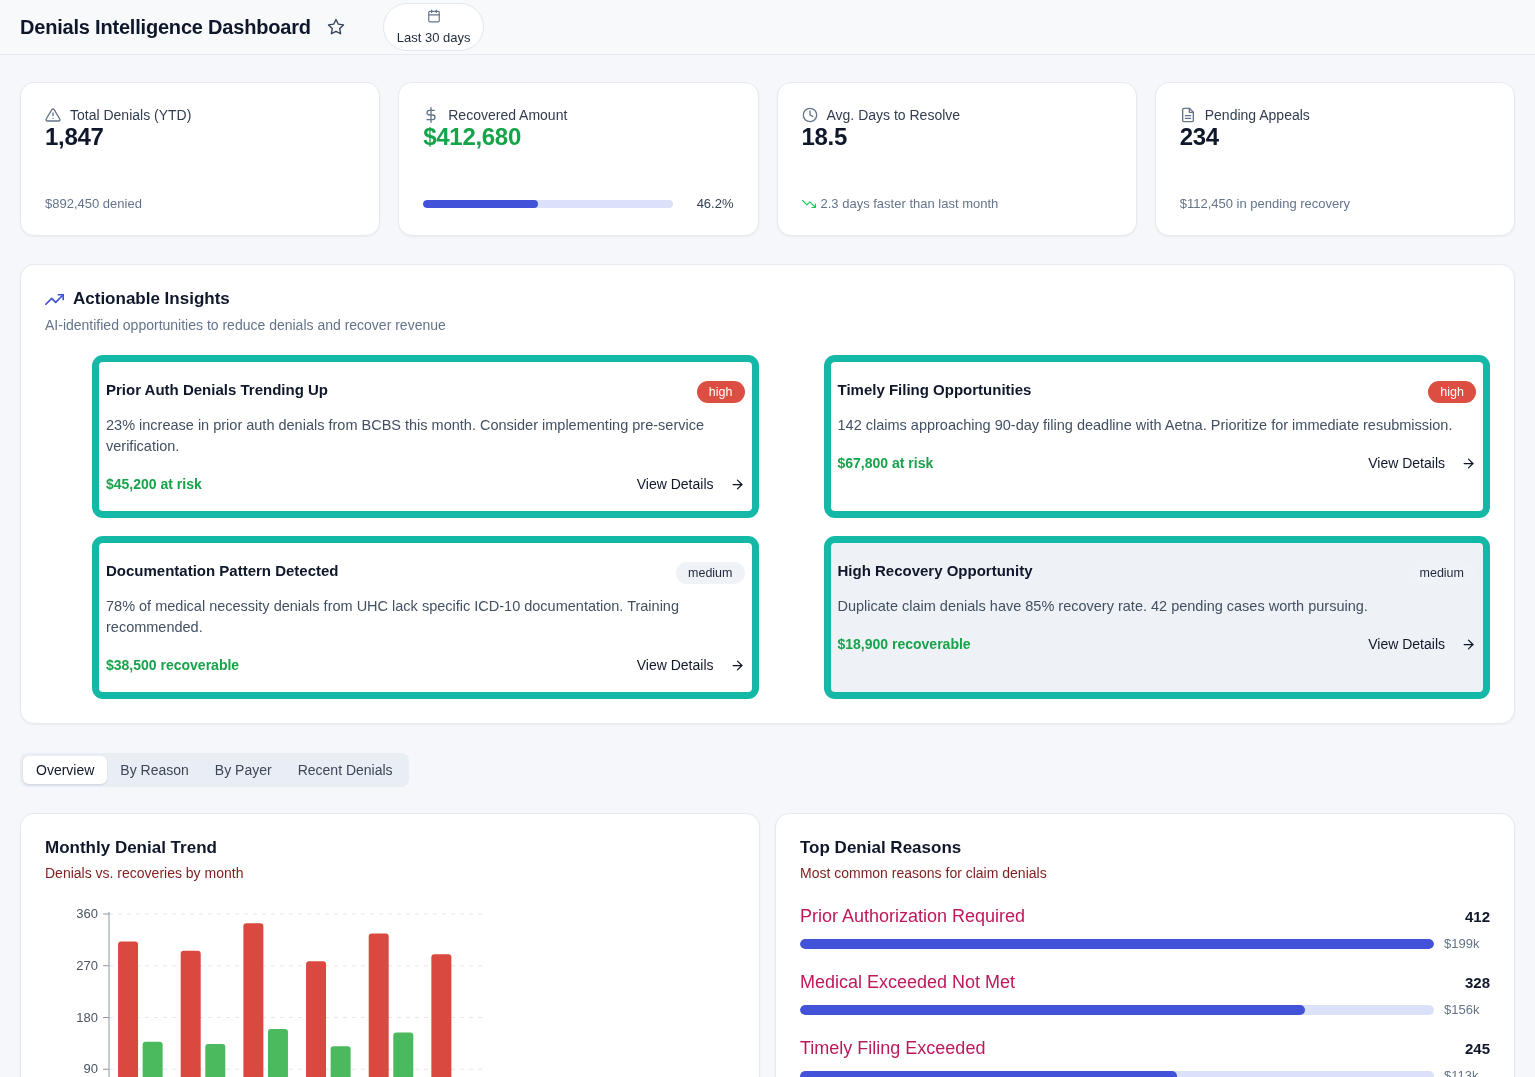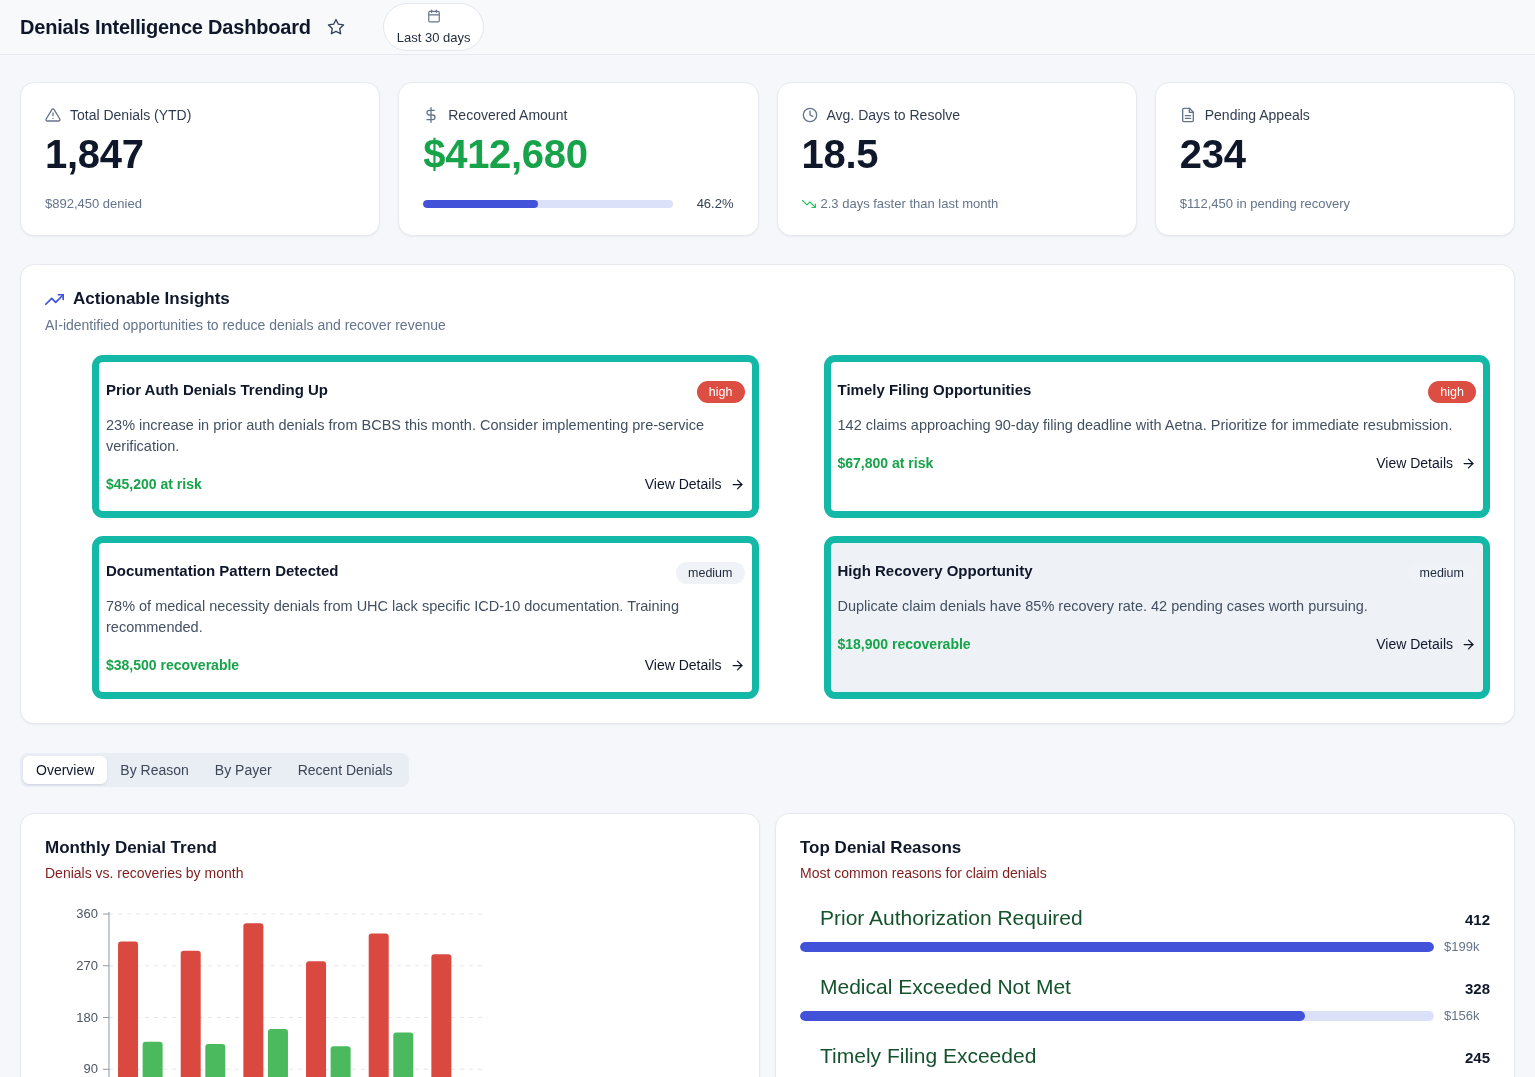--- a/index.html
+++ b/index.html
@@ -35,7 +35,7 @@
   .kpi-head { display:flex; align-items:center; gap:9px; color:#3c4757; }
   .kpi-head .kicon { color:#64748b; display:flex; }
   .kpi-label { font-size:14px; font-weight:500; color:#313d4f; }
-  .kpi-value { font-size:40px; font-weight:700; margin-top:9px; letter-spacing:-0.3px; }
+  .kpi-value { font-size:24px; font-weight:700; letter-spacing:-0.3px; }
   .kpi-value.green { color:#16a34a; }
   .kpi-footer { margin-top:auto; font-size:13px; color:#64748b; display:flex; align-items:center; gap:5px; }
   .kpi-footer .ficon { color:#22c55e; display:flex; }

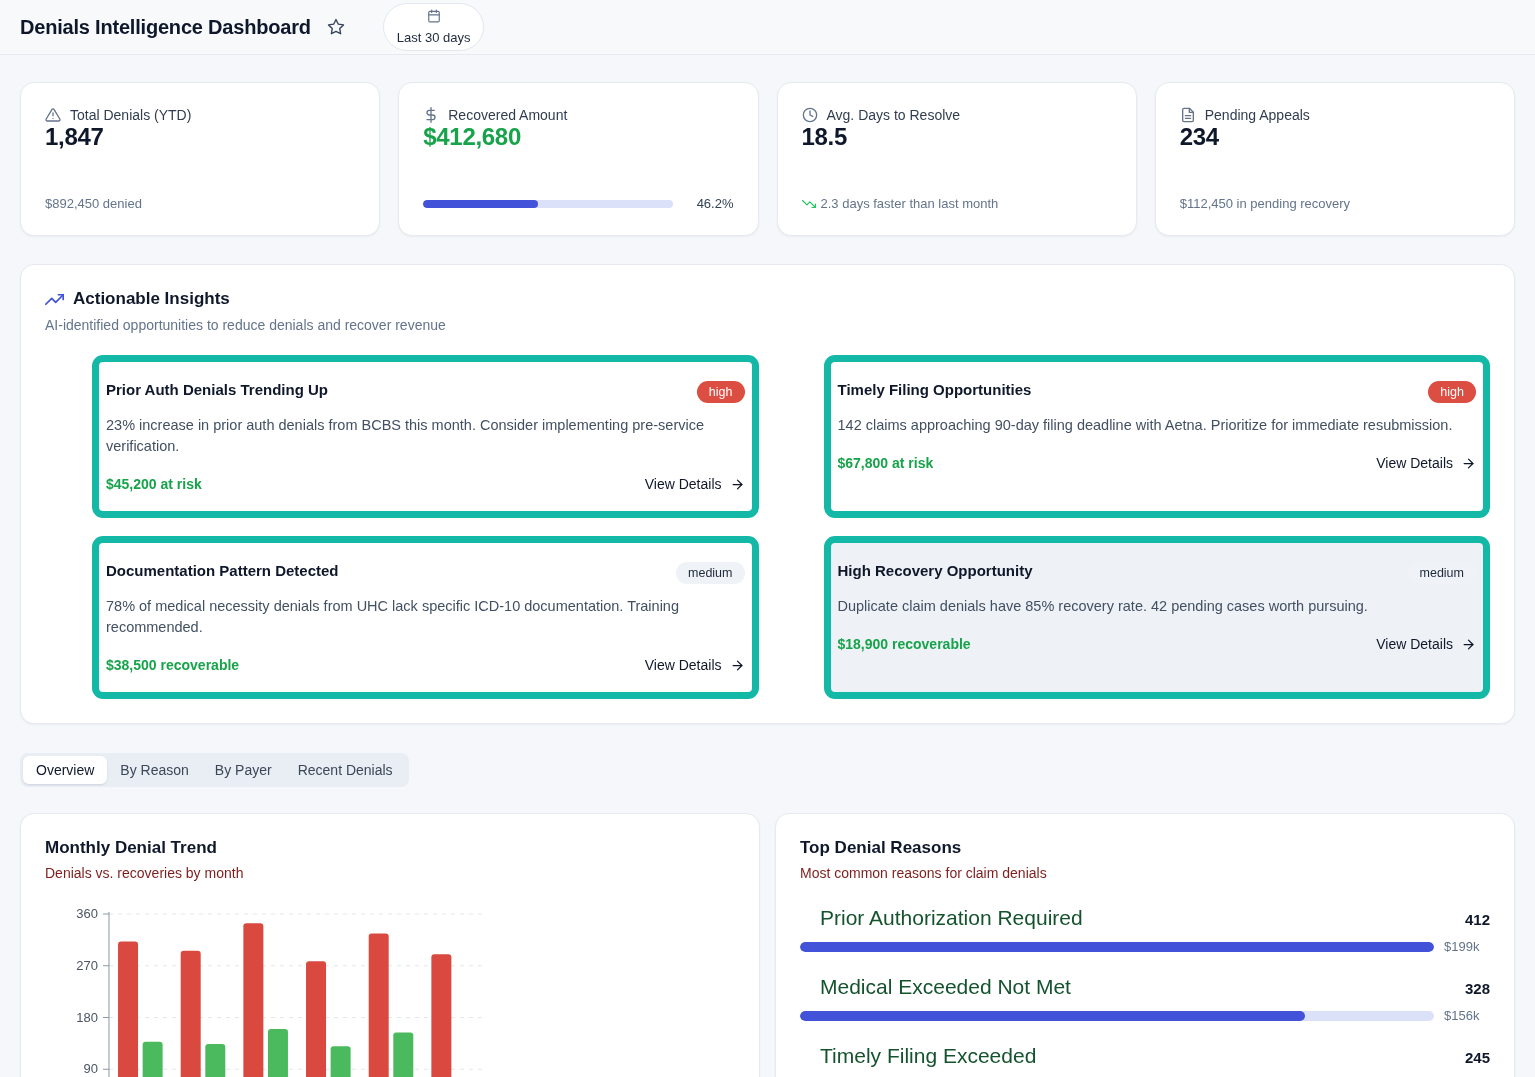--- a/index.html
+++ b/index.html
@@ -64,7 +64,7 @@
   .insight-bottom { margin-top:19px; display:flex; align-items:center; justify-content:space-between; }
   .insight-amount { font-size:14px; font-weight:600; color:#16a34a; }
   .view-details {
-    display:inline-flex; align-items:center; gap:8px; background:none; border:none;
+    display:inline-flex; align-items:center; gap:16px; background:none; border:none;
     font-size:14px; font-weight:500; color:#0f172a; cursor:pointer;
     font-family:inherit;
   }

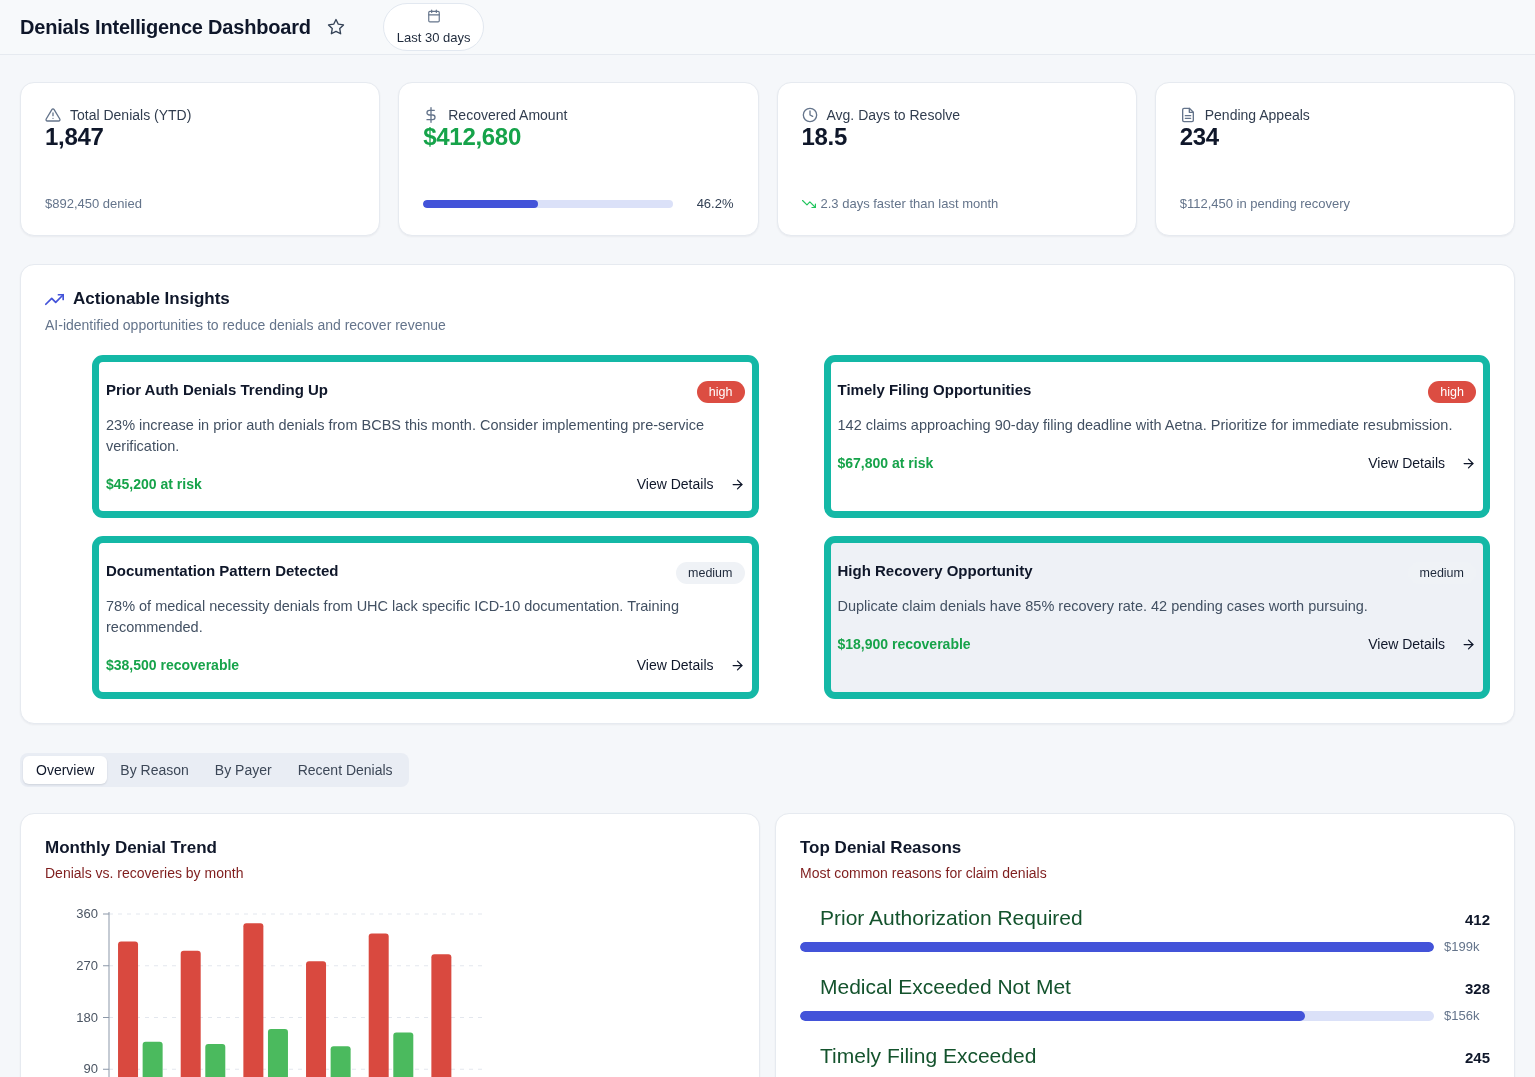--- a/index.html
+++ b/index.html
@@ -88,7 +88,7 @@
   .reasons-list { margin-top:25px; }
   .reason-row { margin-bottom:21px; }
   .reason-top { display:flex; justify-content:space-between; align-items:baseline; }
-  .reason-label { font-size:21px; color:#14532d;margin-left:20px; }
+  .reason-label { font-size:18px; color:#be185d; }
   .reason-count { font-size:15px; font-weight:700; color:#0f172a; }
   .reason-bar-row { display:flex; align-items:center; gap:10px; margin-top:9px; }
   .reason-track { flex:1; height:10px; border-radius:999px; background:#dbe1f8; overflow:hidden; }

